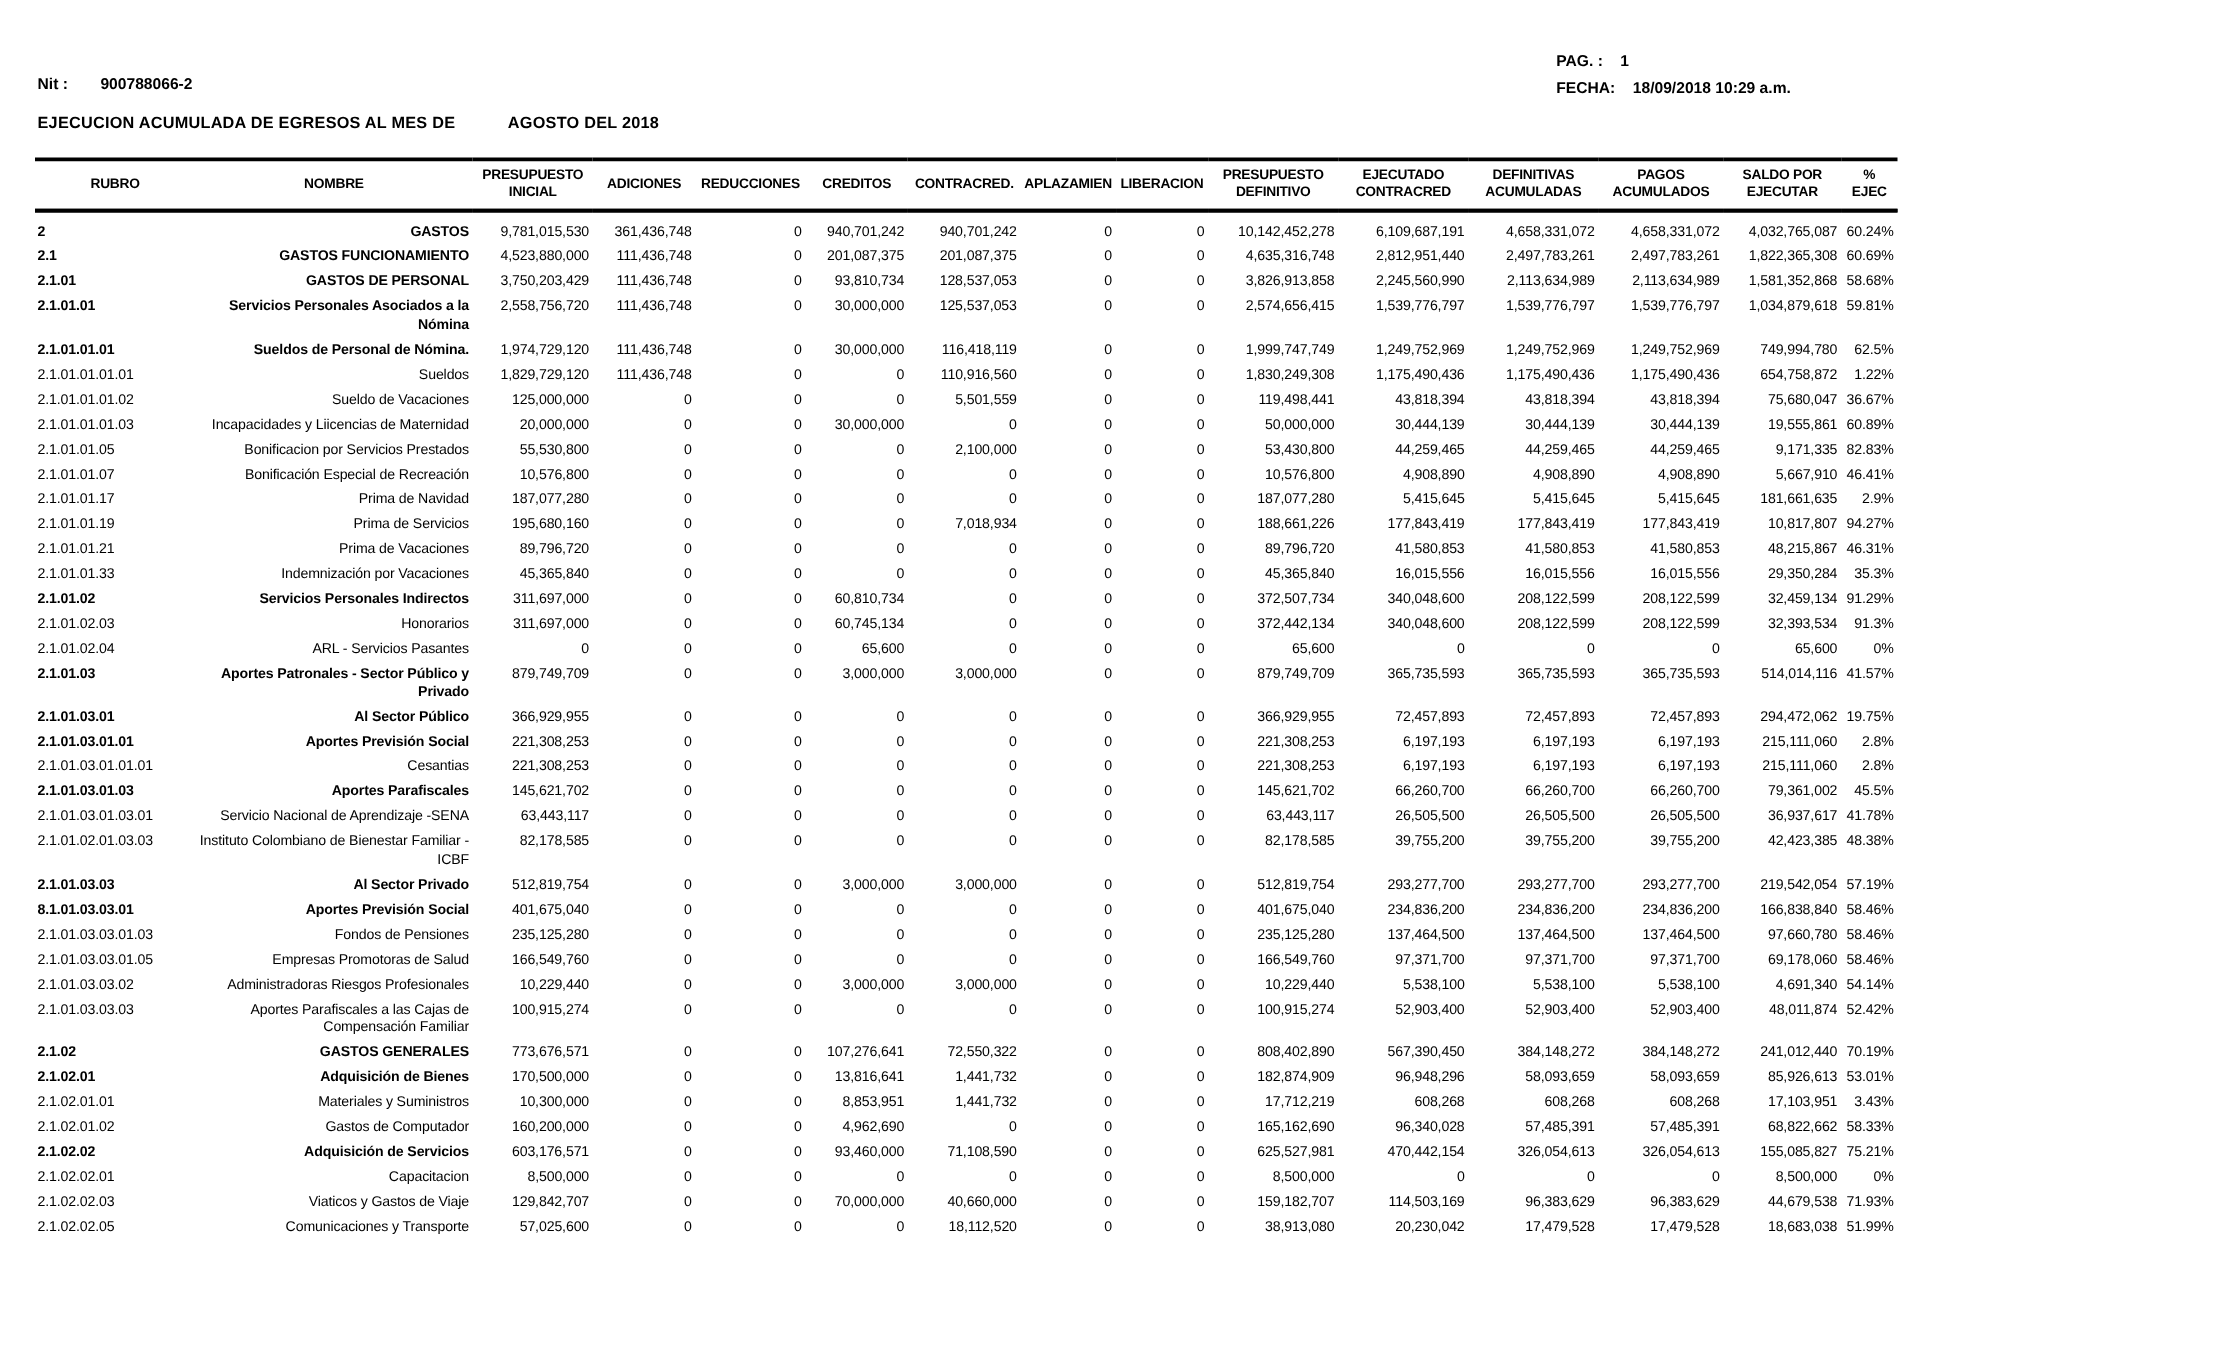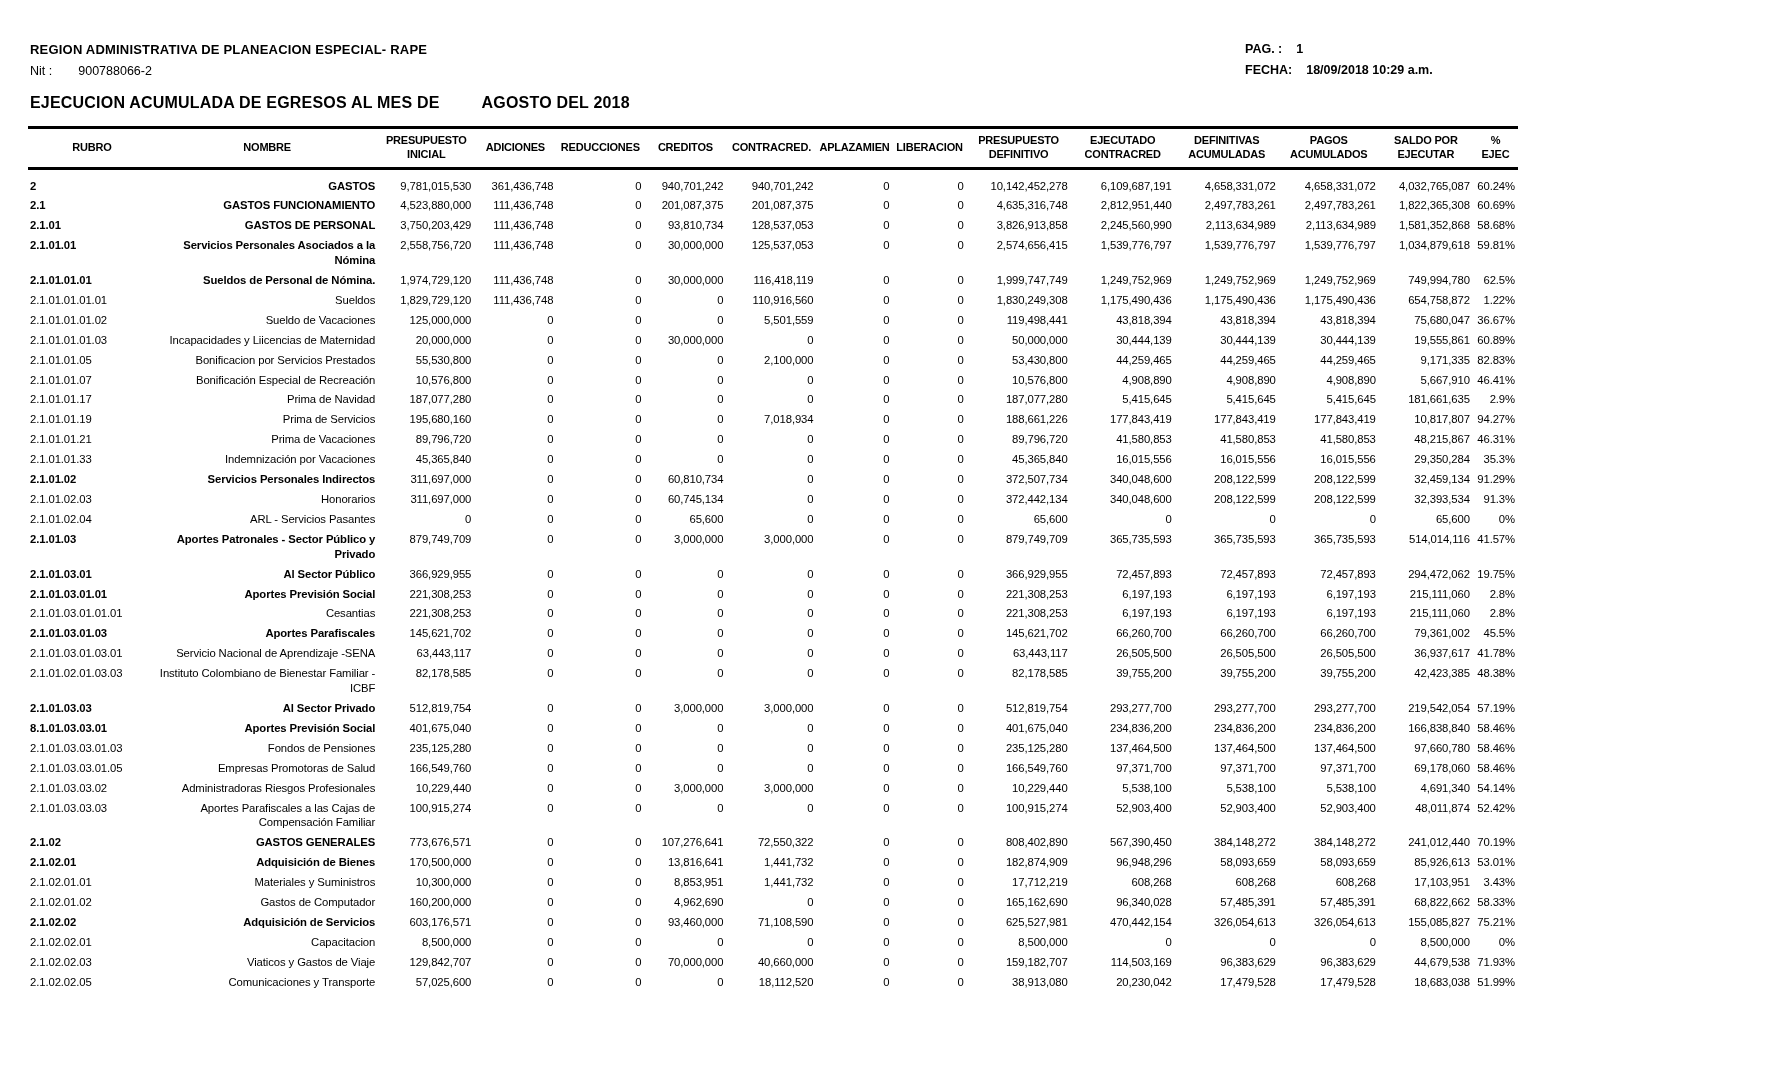--- a/index.html
+++ b/index.html
@@ -45,7 +45,6 @@
 <body>
 
 <div class="doc-header">
-  <div class="company">REGION ADMINISTRATIVA DE PLANEACION ESPECIAL- RAPE</div>
   <div class="nit-line">
     <span>Nit :</span><span class="val">900788066-2</span>
   </div>

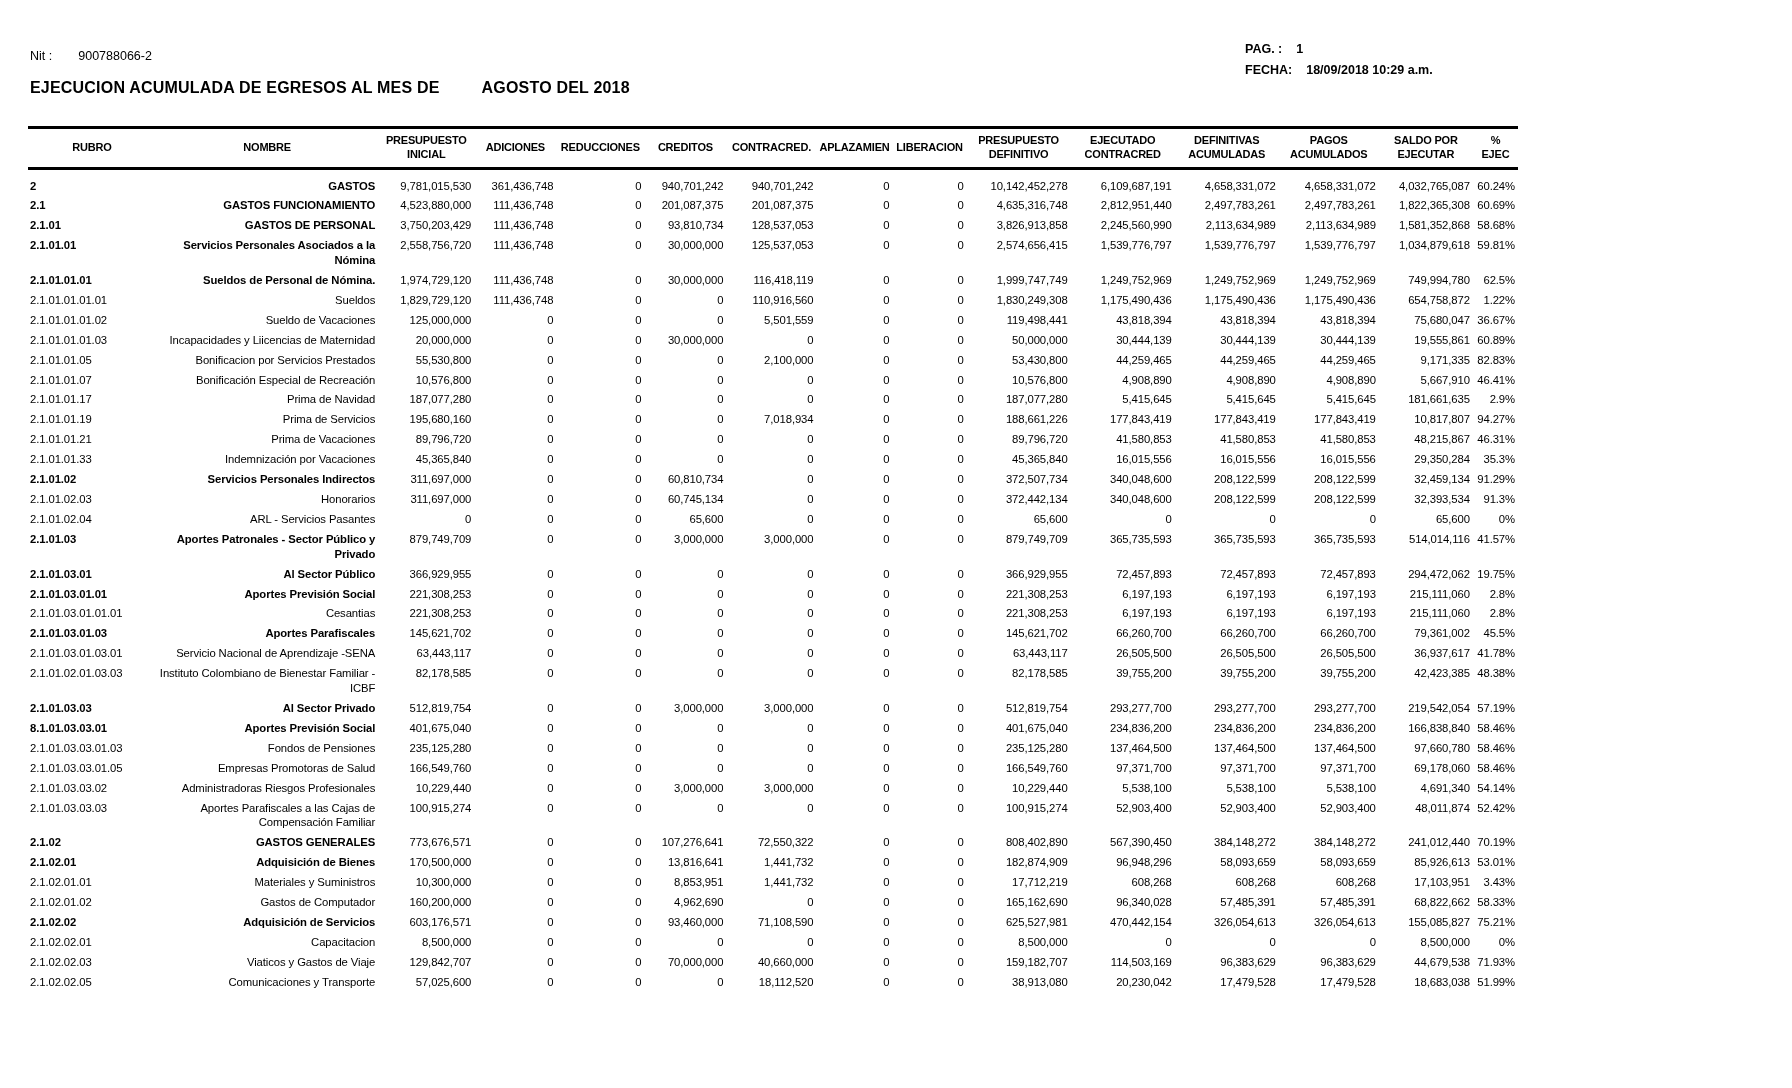--- a/index.html
+++ b/index.html
@@ -10,7 +10,7 @@
   }
   .doc-header{position:absolute;left:30px;top:42px;width:1732px;}
   .company{font-size:13px;font-weight:bold;letter-spacing:.2px;}
-  .nit-line{font-size:12.5px;font-weight:normal;margin-top:7px;}
+  .nit-line{font-size:12.5px;font-weight:bold;margin-top:18px;}
   .nit-line .val{margin-left:26px;}
   .pag-block{position:absolute;left:1215px;top:0;font-size:12.5px;font-weight:bold;}
   .pag-block .row{margin-bottom:7px;}

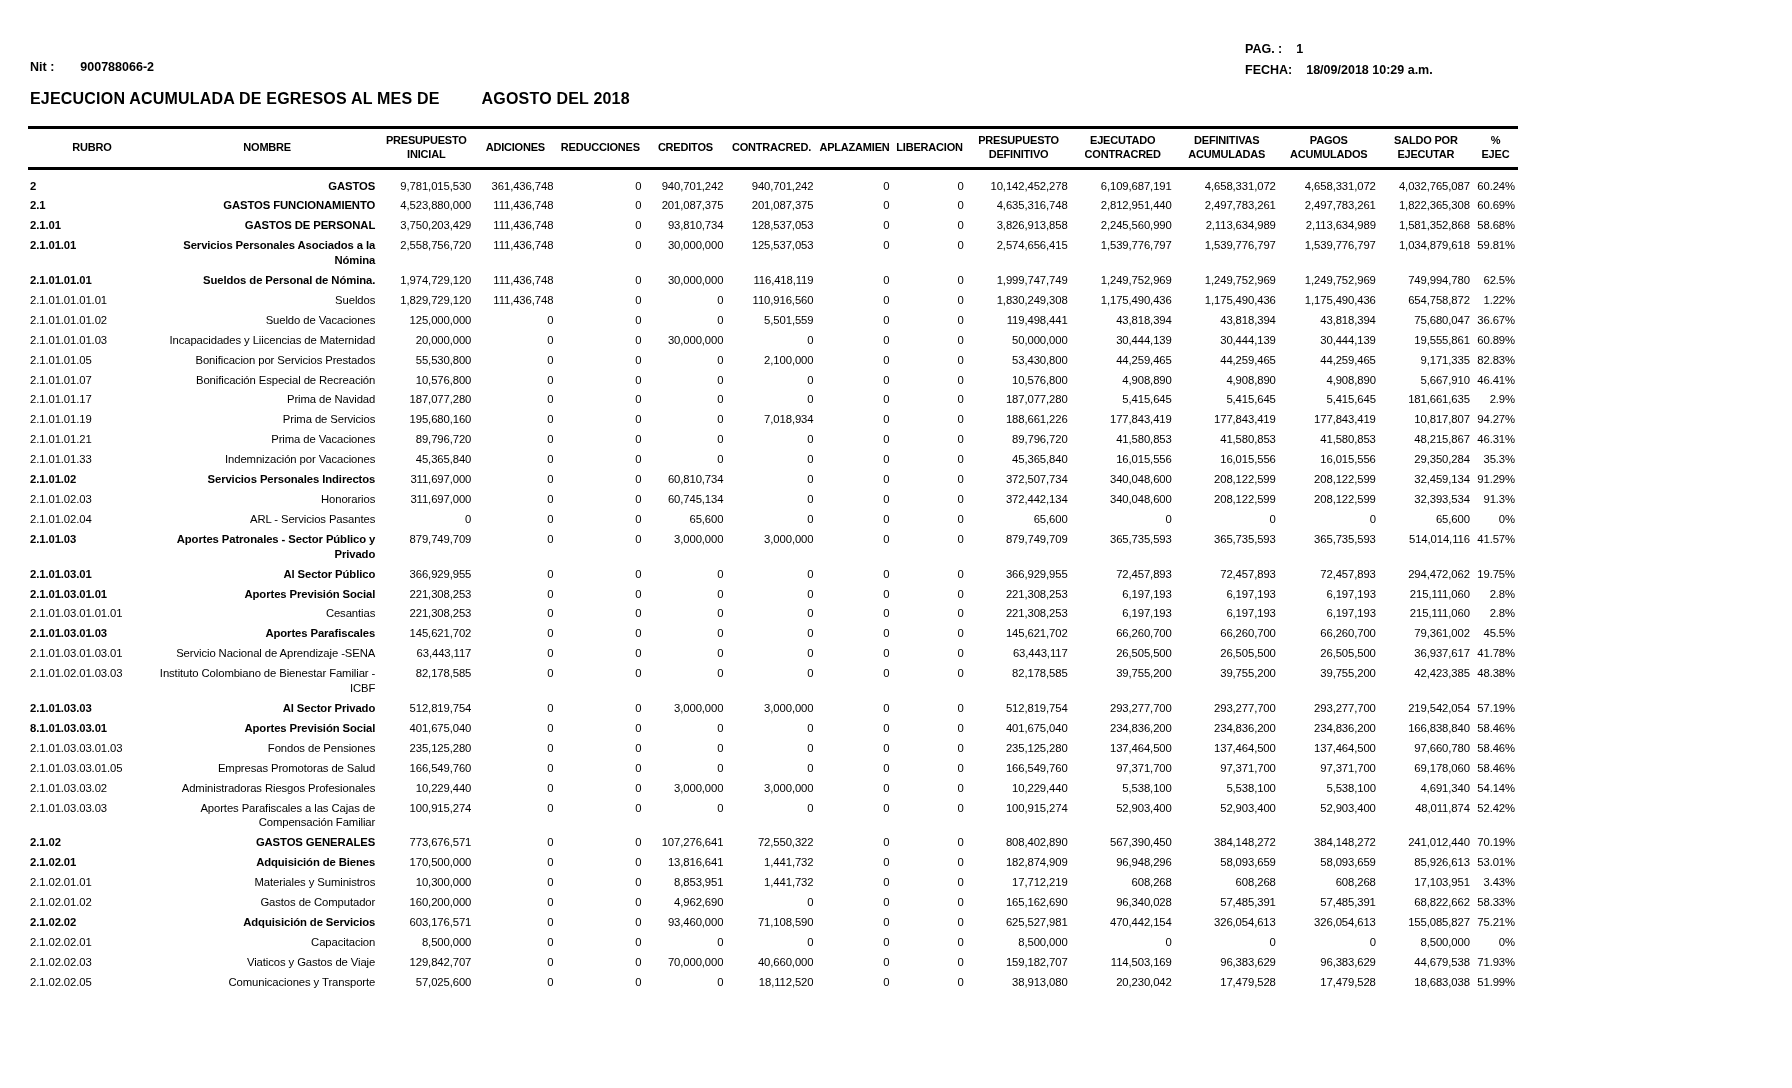--- a/index.html
+++ b/index.html
@@ -15,7 +15,7 @@
   .pag-block{position:absolute;left:1215px;top:0;font-size:12.5px;font-weight:bold;}
   .pag-block .row{margin-bottom:7px;}
   .pag-block .val{margin-left:14px;}
-  .title-line{font-size:16px;font-weight:bold;margin-top:16px;letter-spacing:.2px;}
+  .title-line{font-size:13px;font-weight:bold;margin-top:16px;letter-spacing:.2px;}
   .title-line .period{margin-left:42px;}
 
   table{

